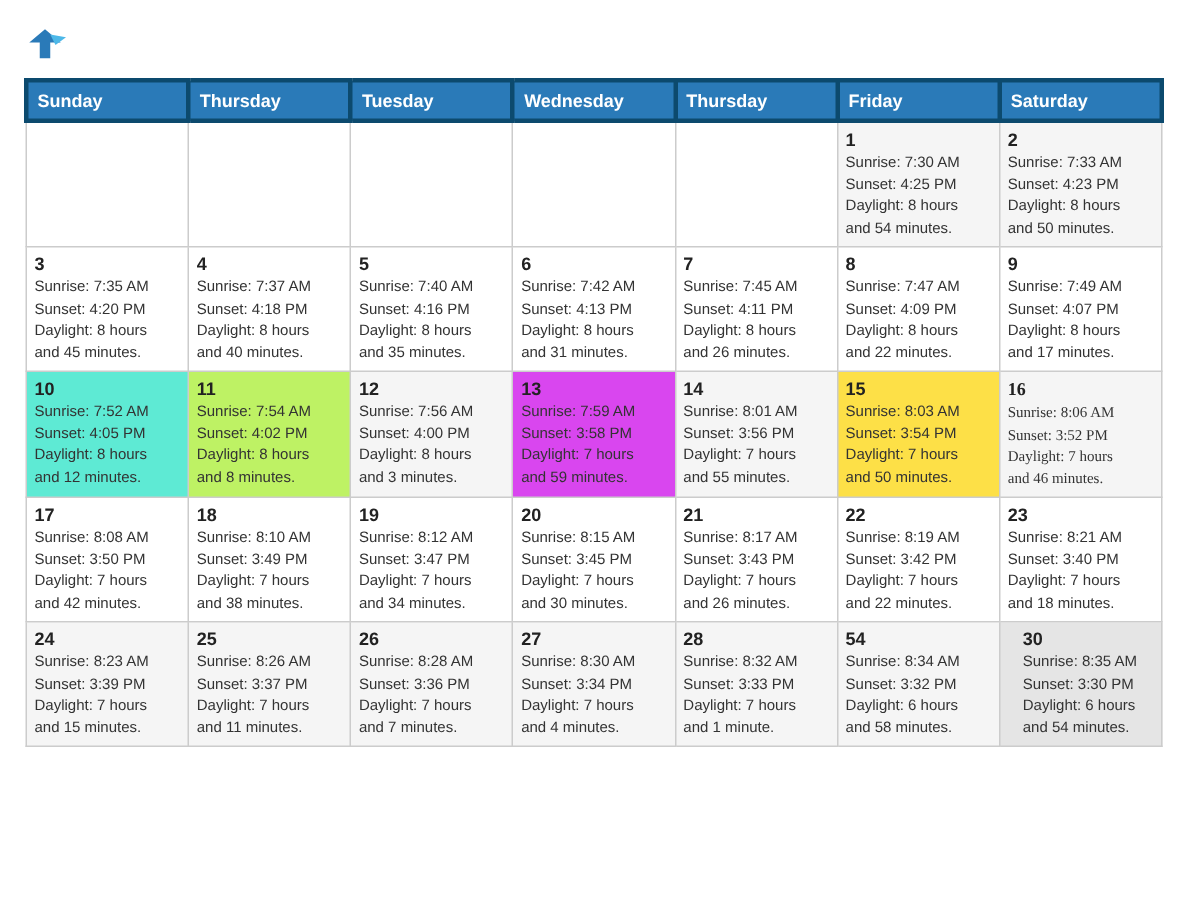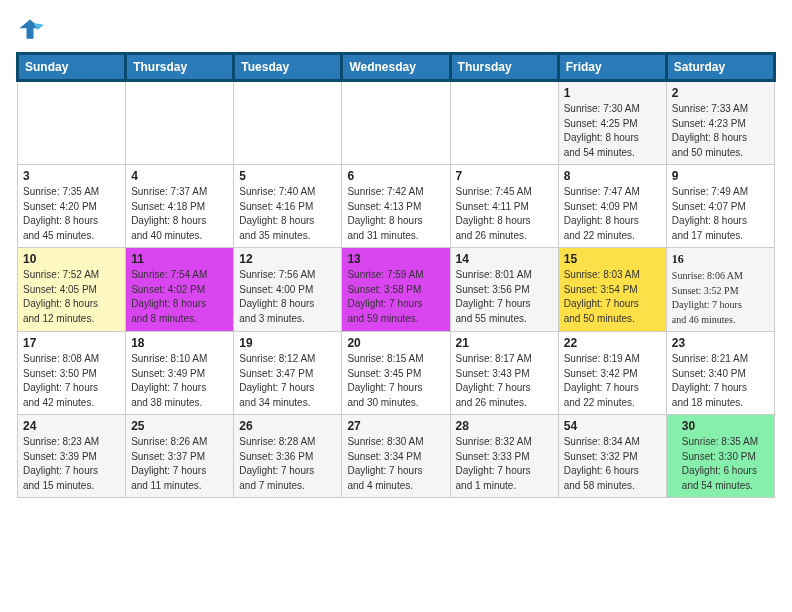--- a/index.html
+++ b/index.html
@@ -169,7 +169,7 @@
         </td>
       </tr>
       <tr>
-        <td style="background: #fef9c3;">
+        <td style="background: #5eead4;">
           <span class="day-num">10</span>
           <div class="day-info">Sunrise: 7:52 AM<br>Sunset: 4:05 PM<br>Daylight: 8 hours<br>and 12 minutes.</div>
         </td>

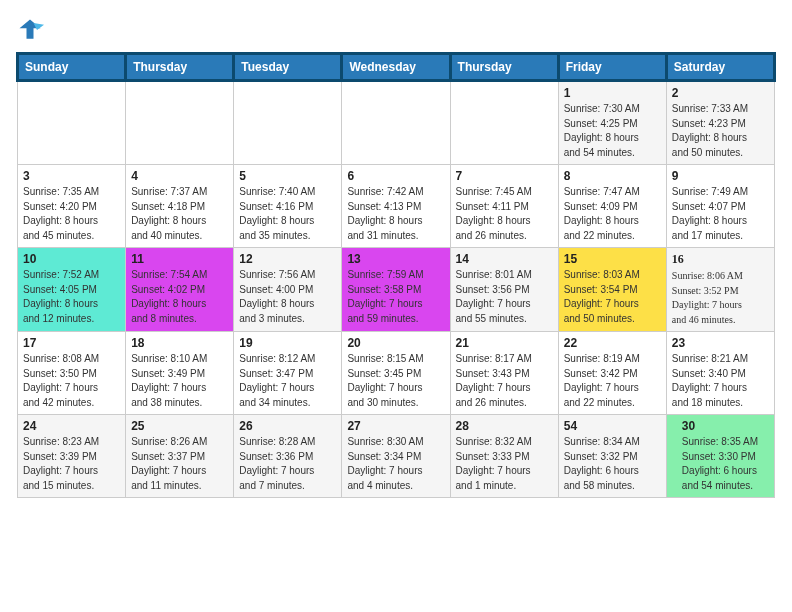--- a/index.html
+++ b/index.html
@@ -173,7 +173,7 @@
           <span class="day-num">10</span>
           <div class="day-info">Sunrise: 7:52 AM<br>Sunset: 4:05 PM<br>Daylight: 8 hours<br>and 12 minutes.</div>
         </td>
-        <td style="background: #d946ef;">
+        <td style="background: #bef264;">
           <span class="day-num">11</span>
           <div class="day-info">Sunrise: 7:54 AM<br>Sunset: 4:02 PM<br>Daylight: 8 hours<br>and 8 minutes.</div>
         </td>

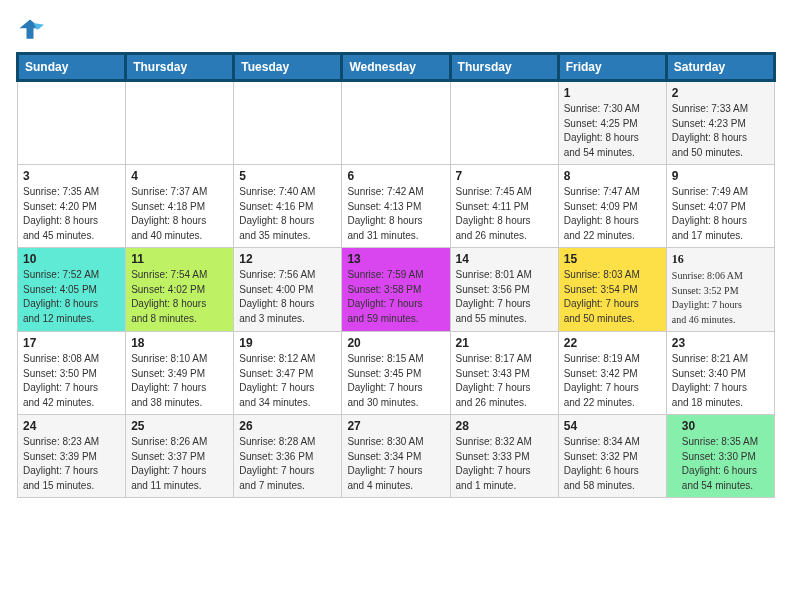--- a/index.html
+++ b/index.html
@@ -253,7 +253,7 @@
           <span class="day-num">54</span>
           <div class="day-info">Sunrise: 8:34 AM<br>Sunset: 3:32 PM<br>Daylight: 6 hours<br>and 58 minutes.</div>
         </td>
-        <td style="background: #86efac; padding-left: 15px;">
+        <td style="background: #e5e5e5; padding-left: 15px;">
           <span class="day-num">30</span>
           <div class="day-info">Sunrise: 8:35 AM<br>Sunset: 3:30 PM<br>Daylight: 6 hours<br>and 54 minutes.</div>
         </td>

